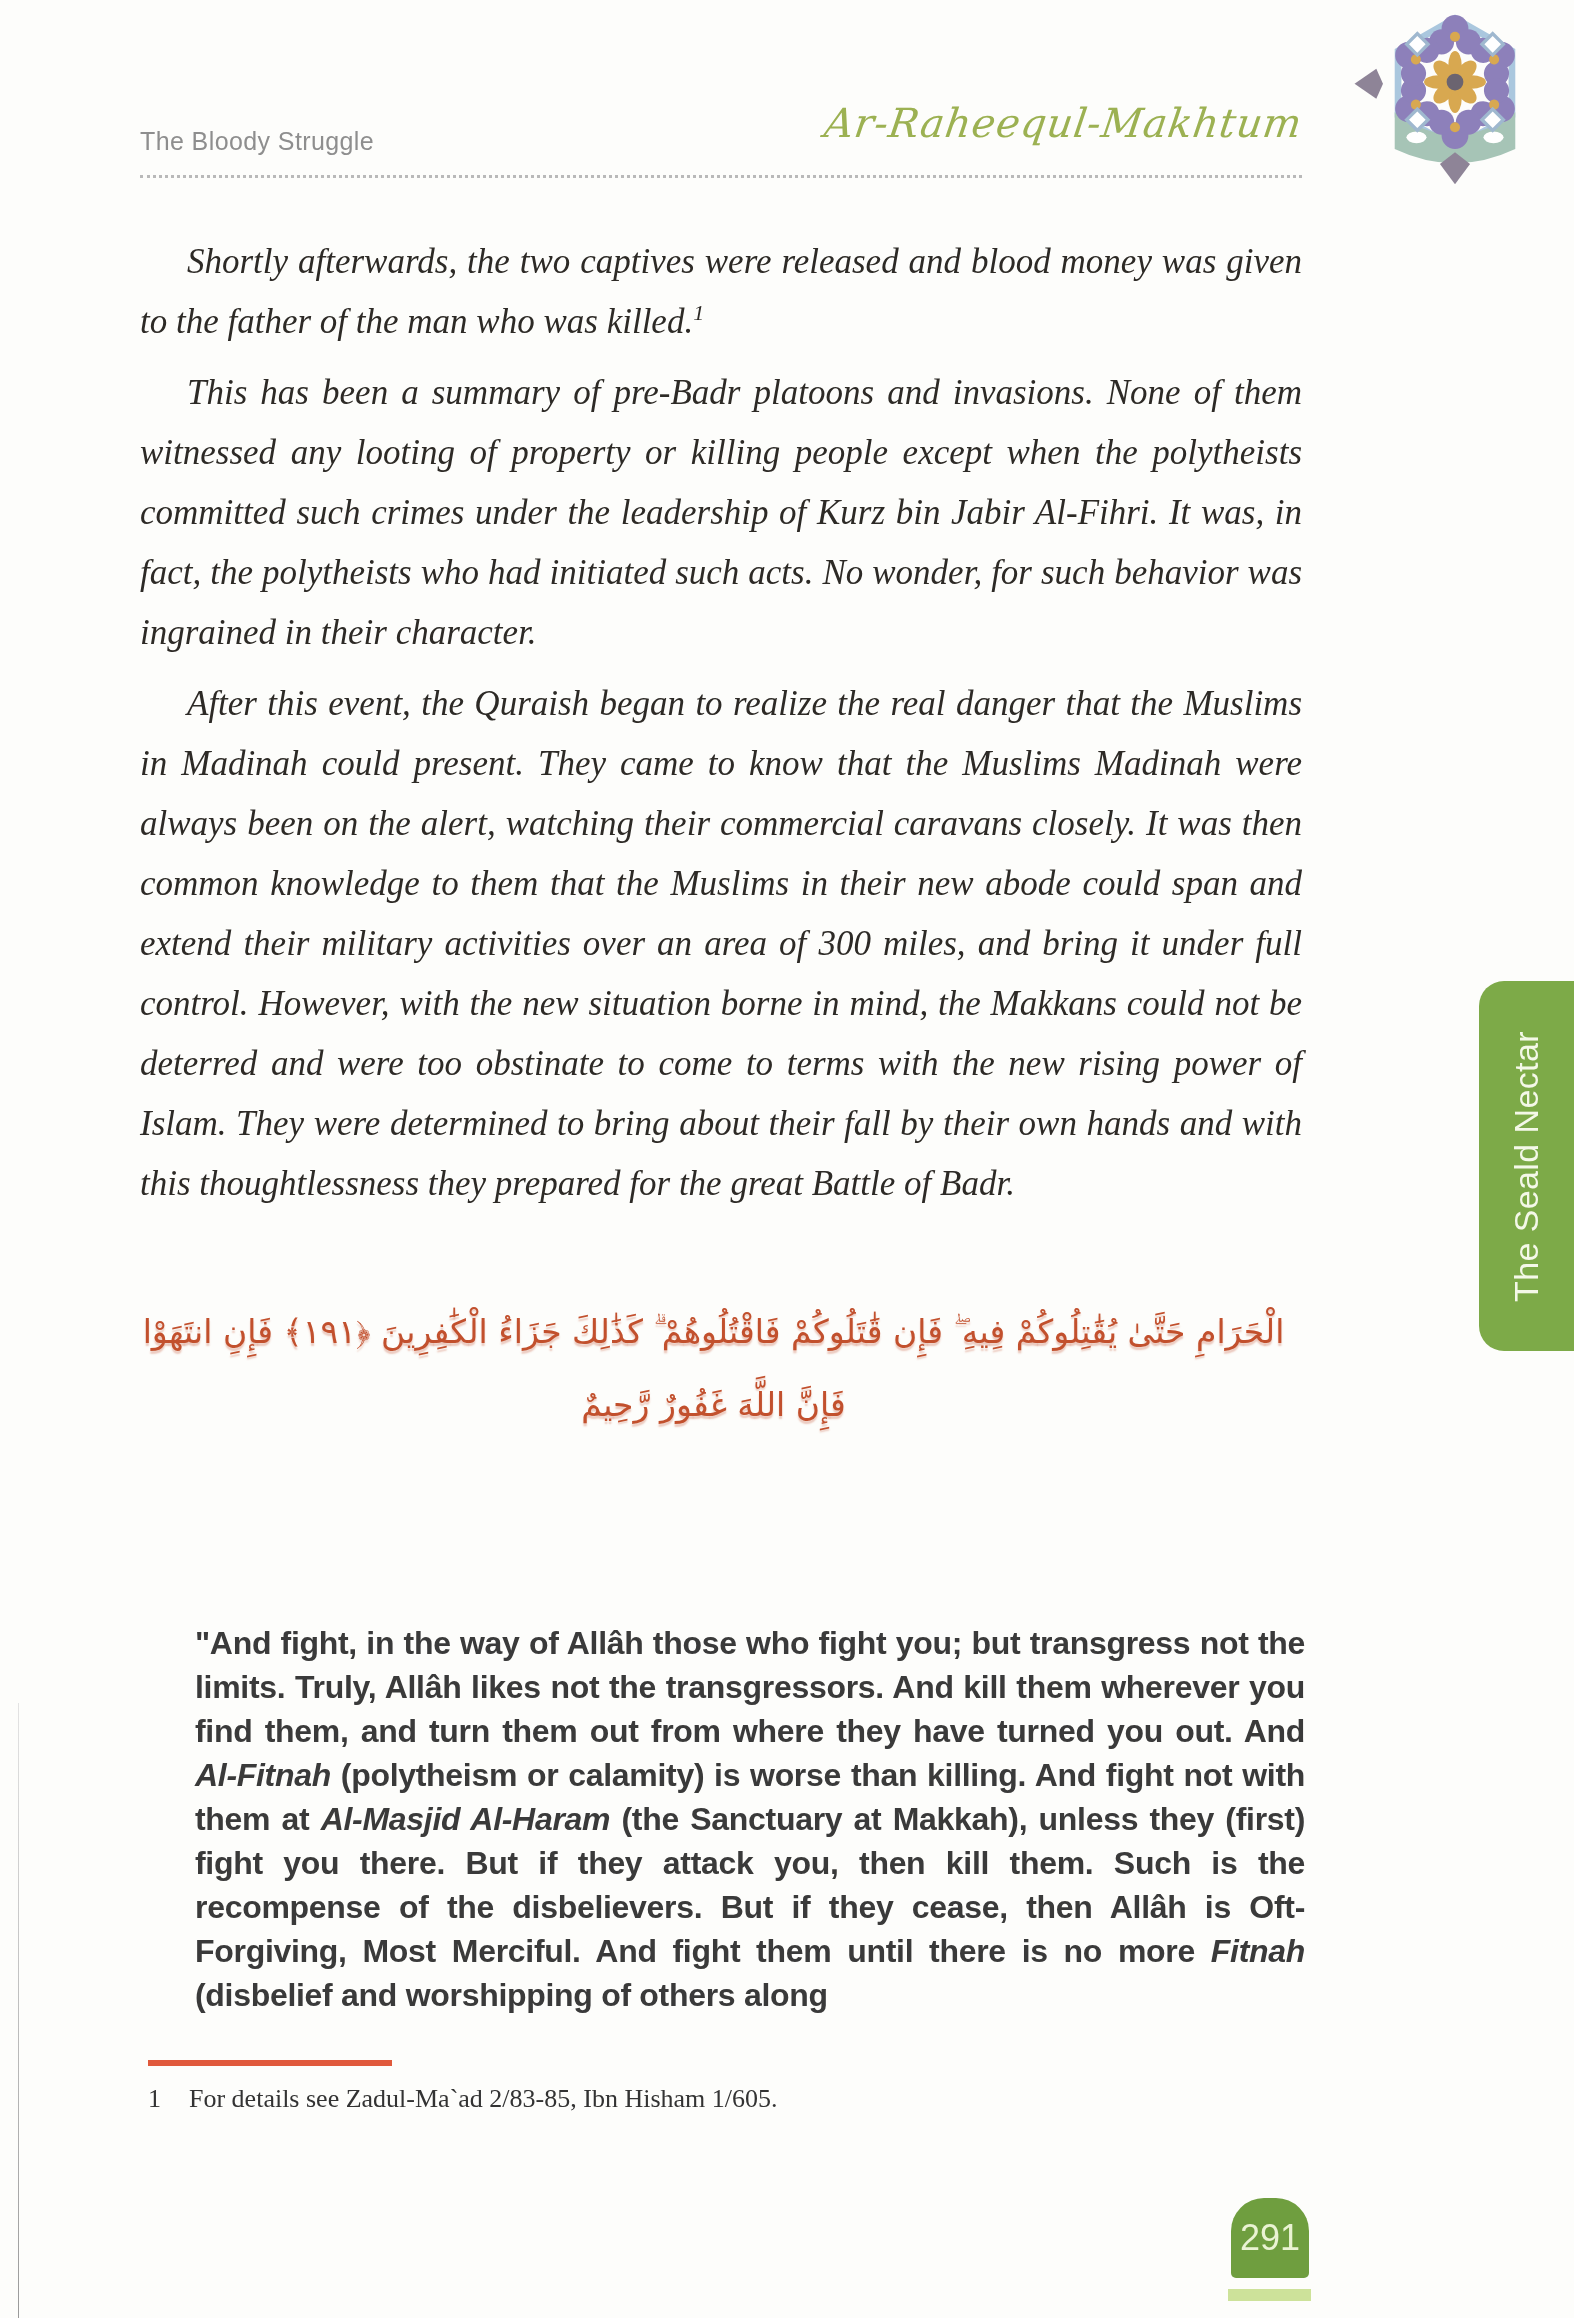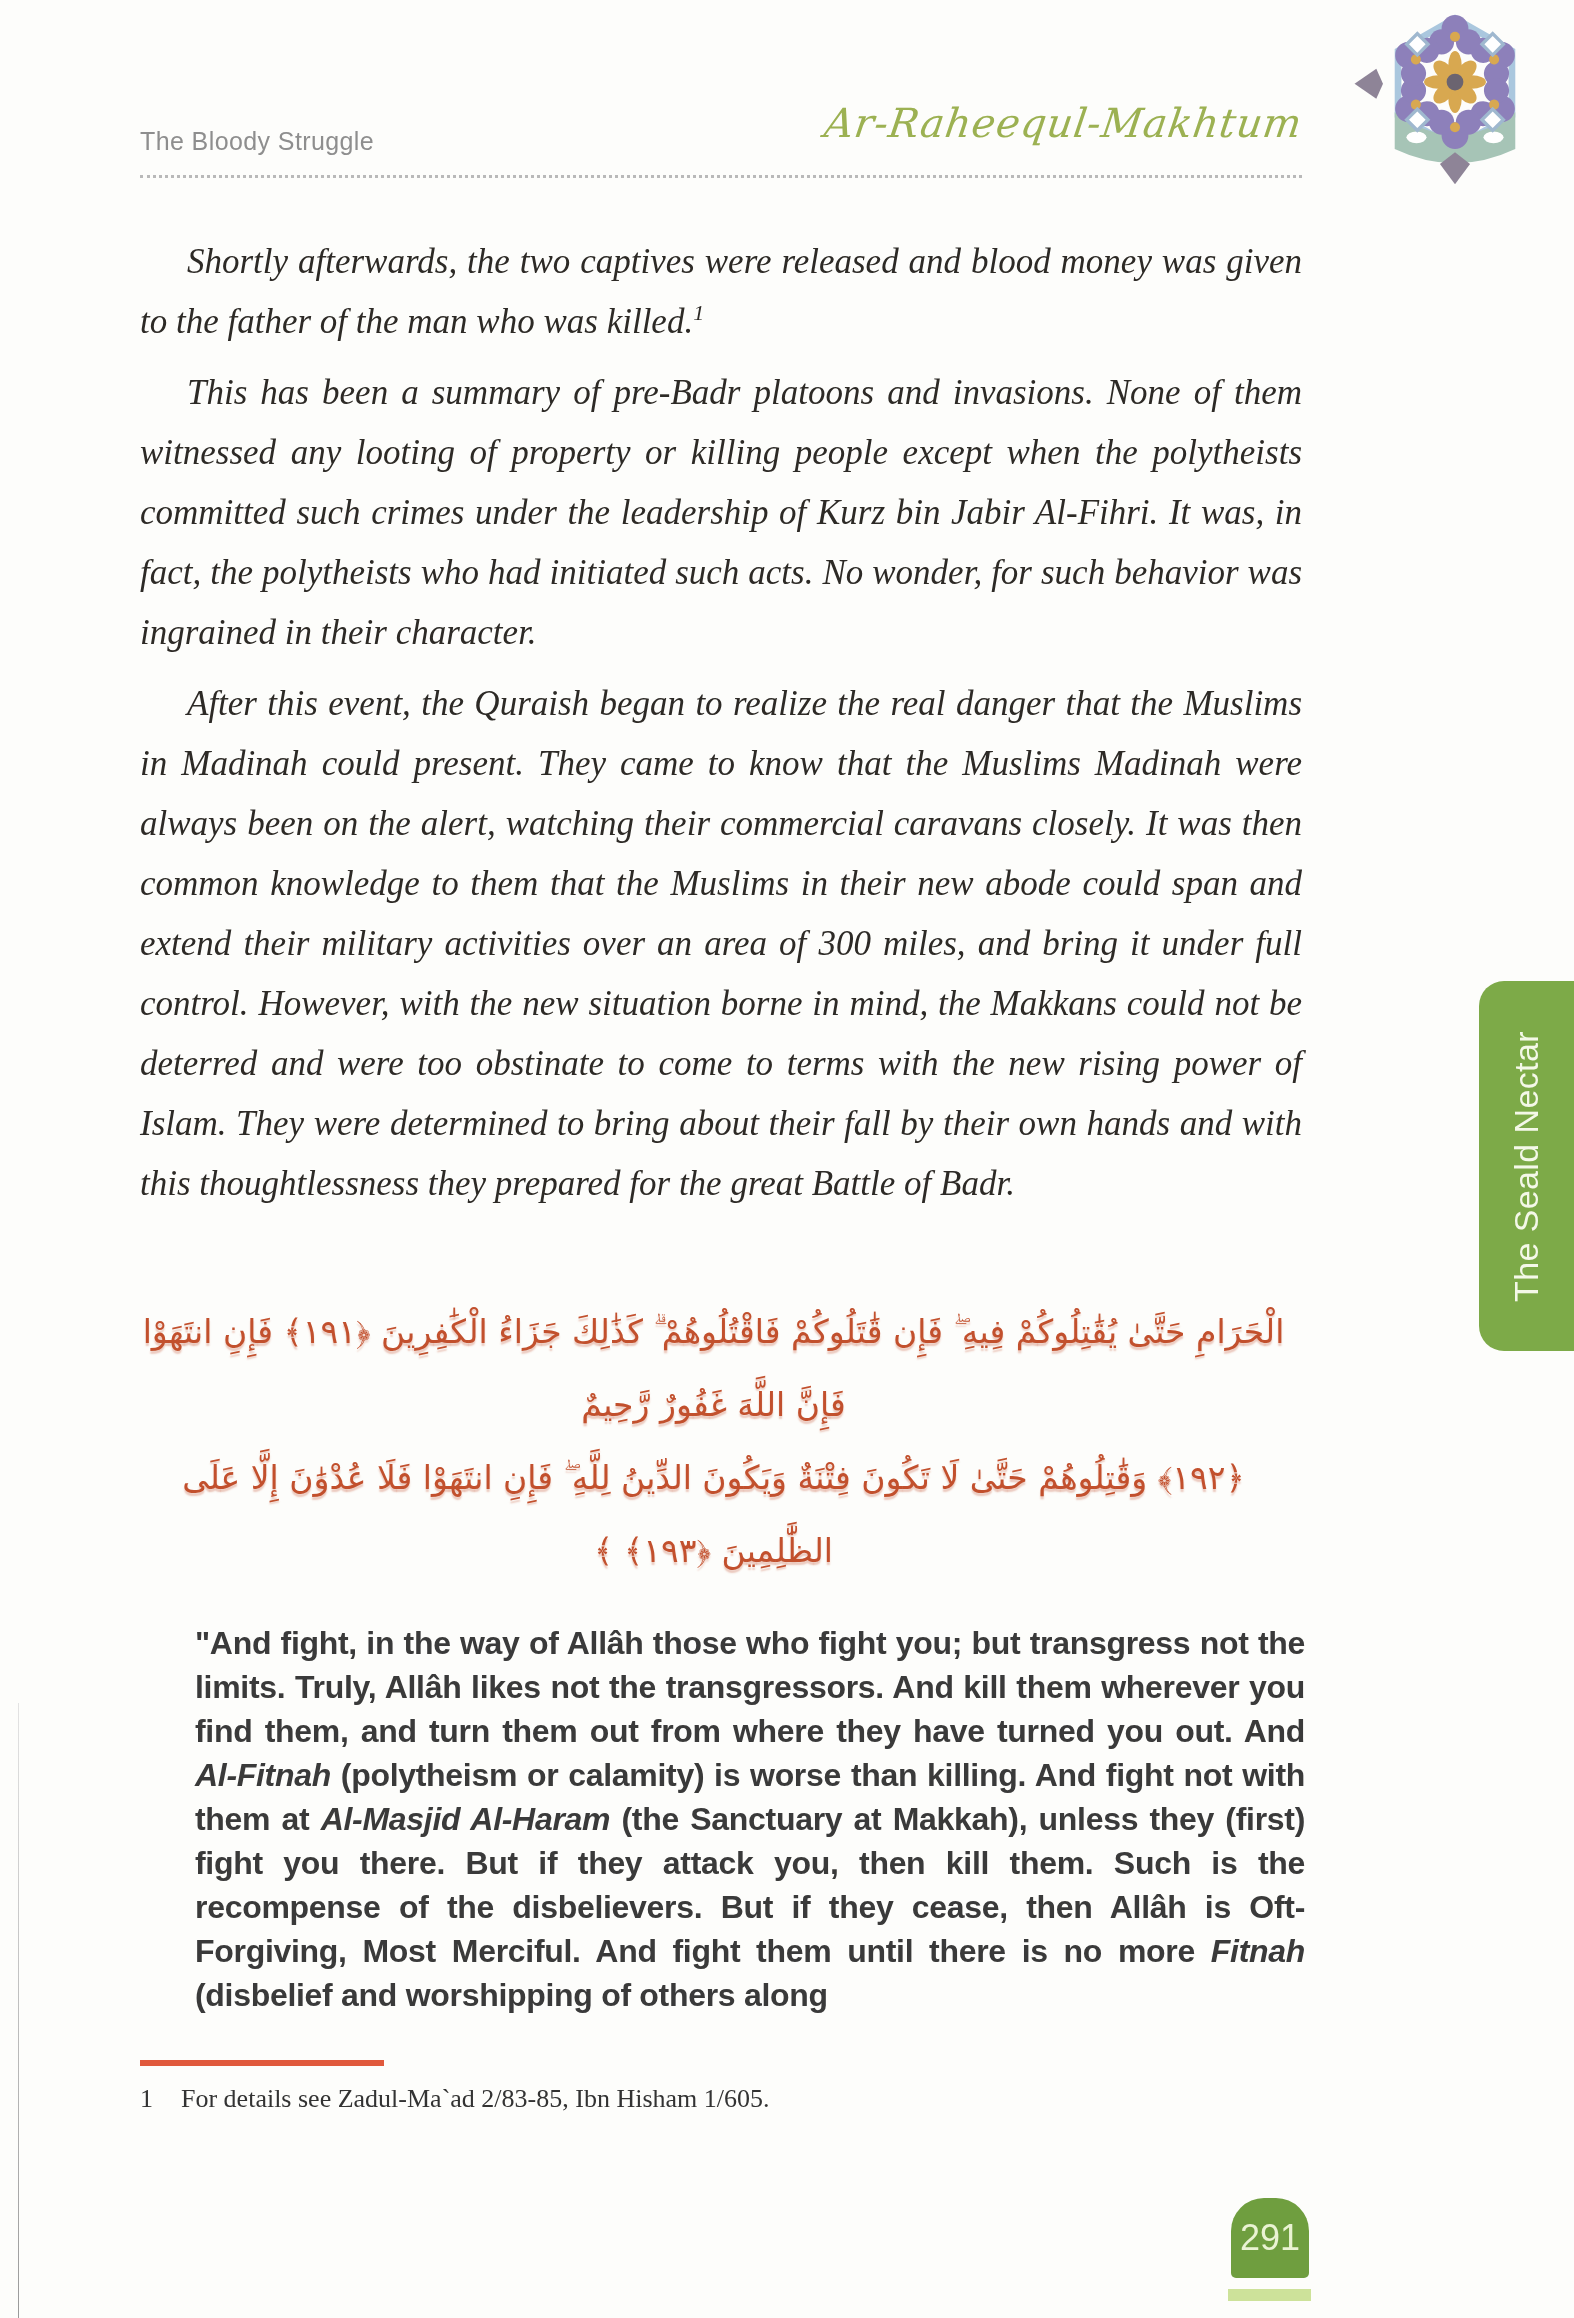--- a/index.html
+++ b/index.html
@@ -105,7 +105,6 @@
 
   <div class="quran">
     <div>الْحَرَامِ حَتَّىٰ يُقَٰتِلُوكُمْ فِيهِ ۖ فَإِن قَٰتَلُوكُمْ فَاقْتُلُوهُمْ ۗ كَذَٰلِكَ جَزَاءُ الْكَٰفِرِينَ ﴿١٩١﴾ فَإِنِ انتَهَوْا فَإِنَّ اللَّهَ غَفُورٌ رَّحِيمٌ</div>
-    <div>﴿١٩٢﴾ وَقَٰتِلُوهُمْ حَتَّىٰ لَا تَكُونَ فِتْنَةٌ وَيَكُونَ الدِّينُ لِلَّهِ ۖ فَإِنِ انتَهَوْا فَلَا عُدْوَٰنَ إِلَّا عَلَى الظَّٰلِمِينَ ﴿١٩٣﴾ ﴾</div>
   </div>
 
   <div class="translation"><span>"And fight, in the way of Allâh those who fight you; but transgress not the limits. Truly, Allâh likes not the transgressors. And kill them wherever you find them, and turn them out from where they have turned you out. And </span><i>Al-Fitnah</i><span> (polytheism or calamity) is worse than killing. And fight not with them at </span><i>Al-Masjid Al-Haram</i><span> (the Sanctuary at Makkah), unless they (first) fight you there. But if they attack you, then kill them. Such is the recompense of the disbelievers. But if they cease, then Allâh is Oft-Forgiving, Most Merciful. And fight them until there is no more </span><i>Fitnah</i><span> (disbelief and worshipping of others along</span></div>

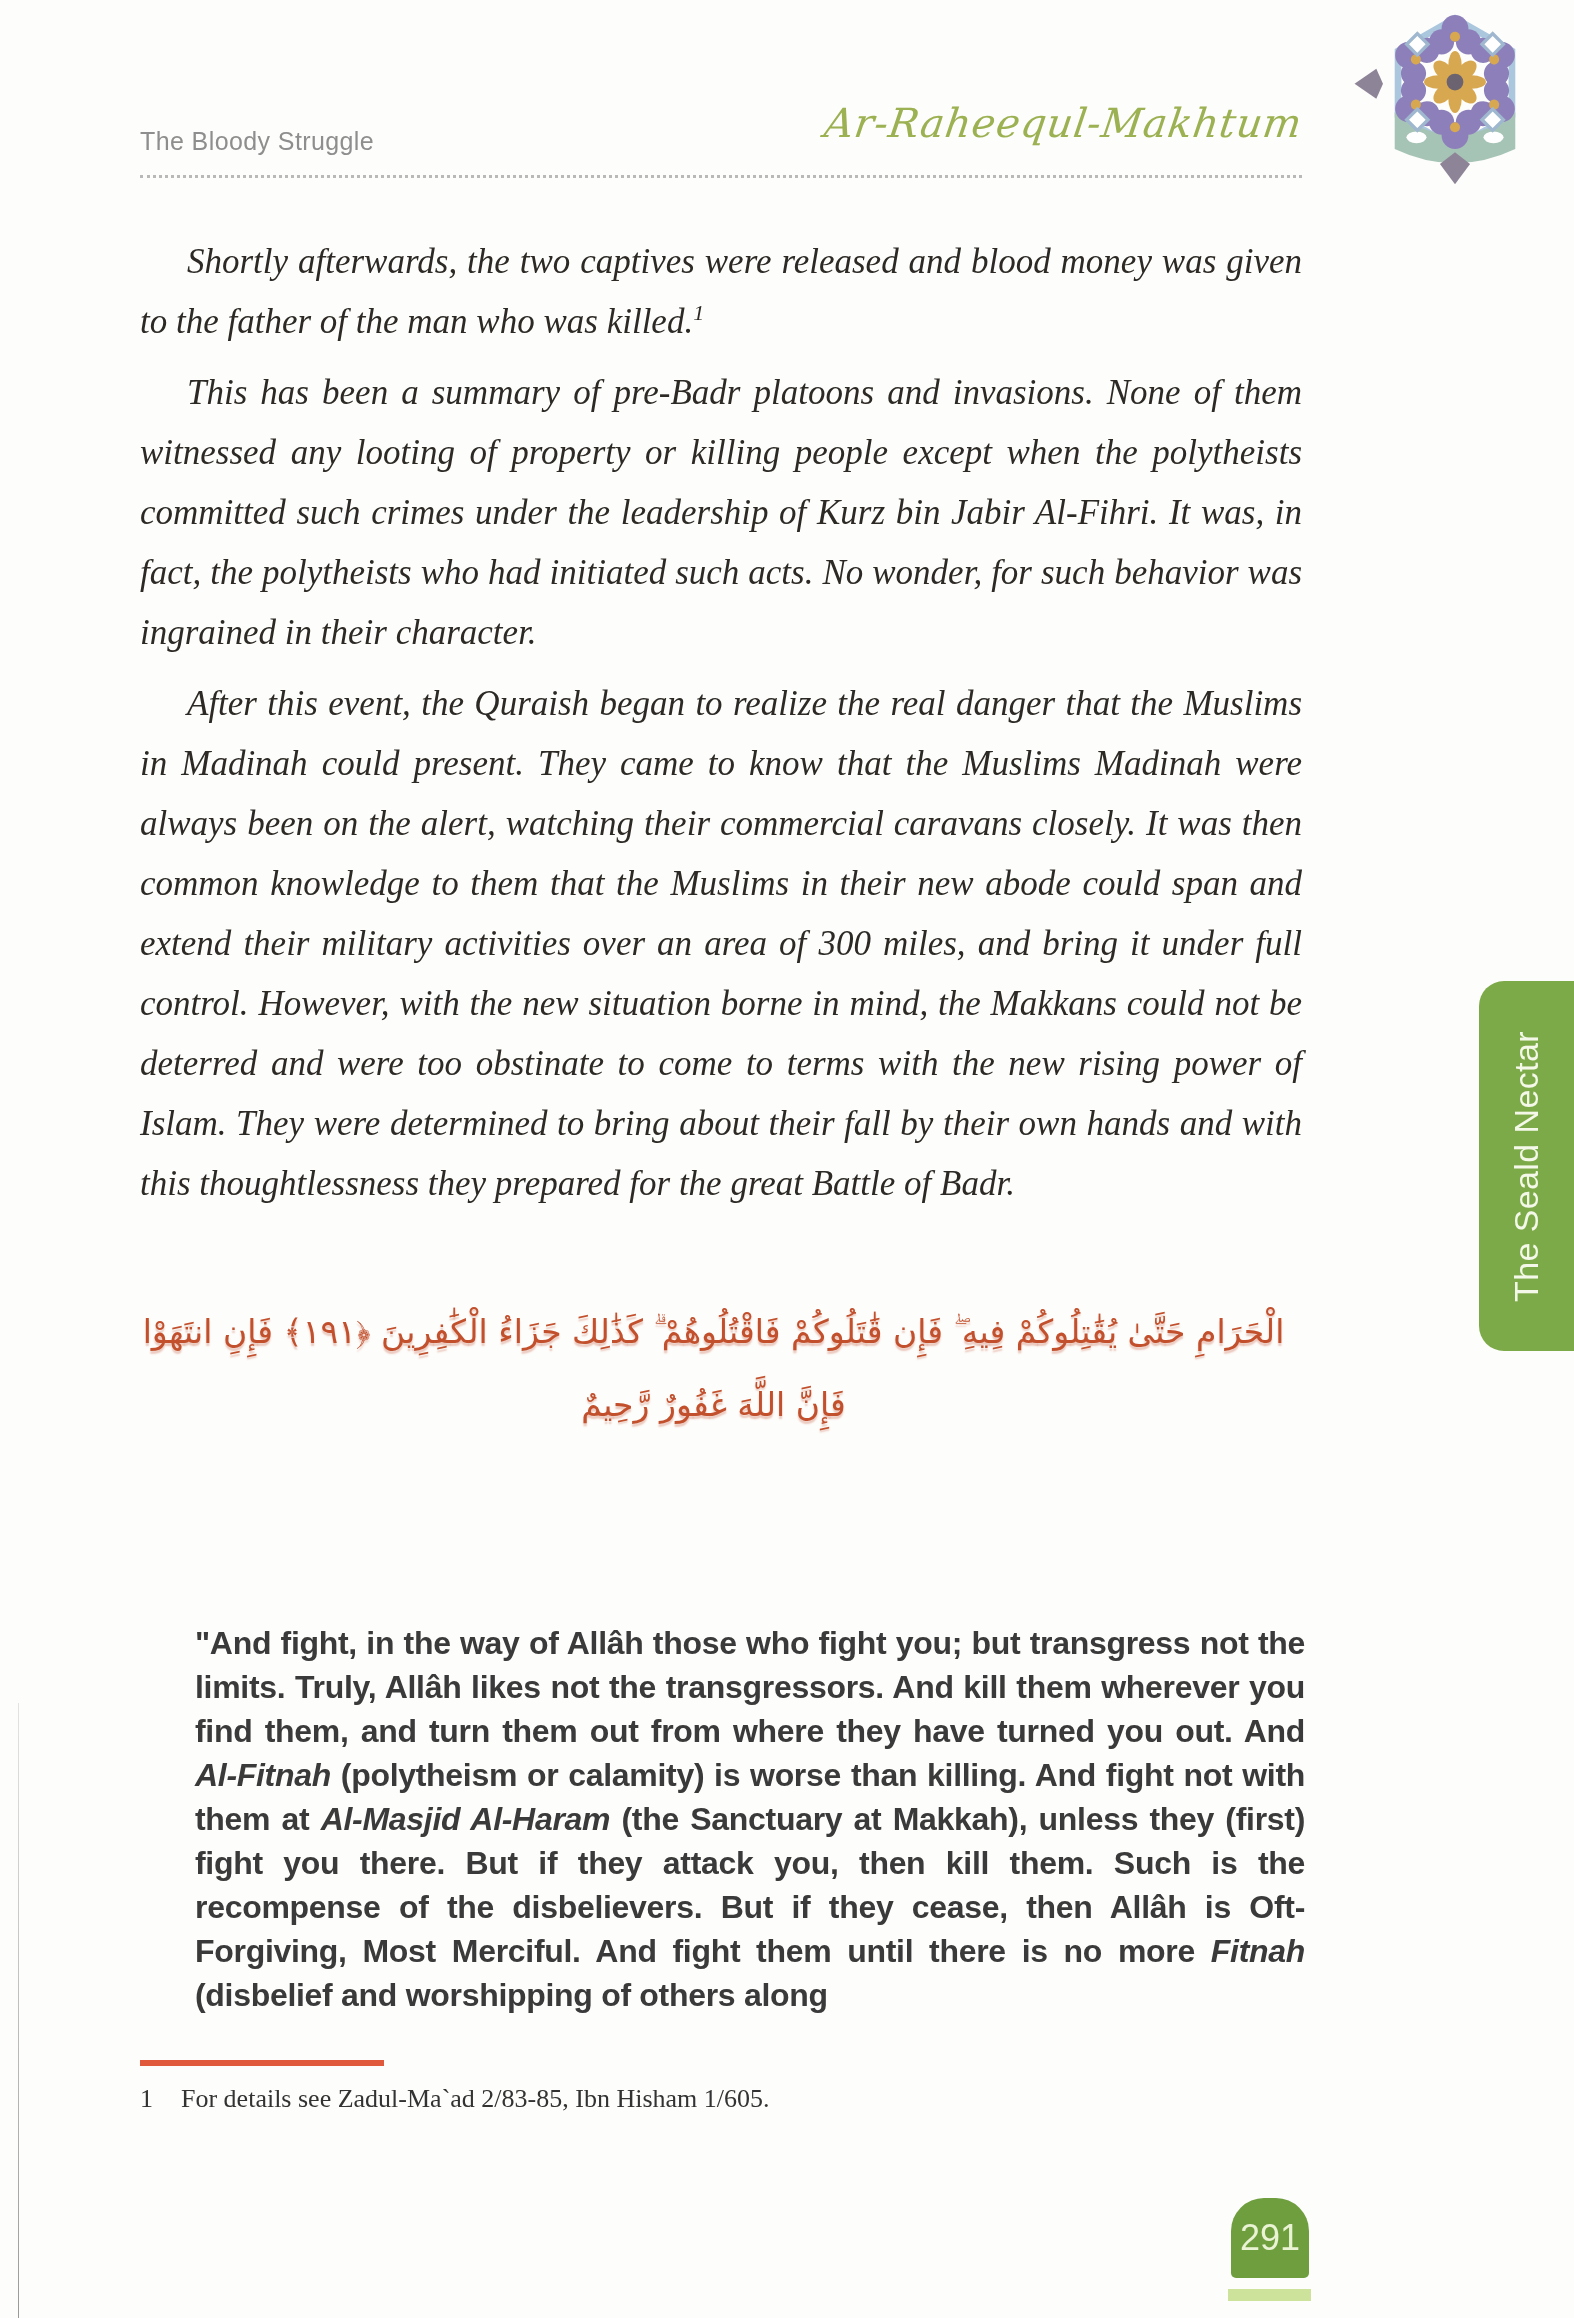--- a/index.html
+++ b/index.html
@@ -29,7 +29,7 @@
         font-family:"Liberation Sans",sans-serif;font-weight:700;color:#3a3a3a;
         font-size:32px;line-height:44px;text-align:justify;letter-spacing:-0.3px;}
   
-  .footnote{position:absolute;left:140px;top:2060px;width:1162px;}
+  .footnote{position:absolute;left:148px;top:2060px;width:1162px;}
   .footnote-rule{width:244px;height:5.8px;background:#e0593c;margin-bottom:18.4px;}
   .footnote-text{font-size:26px;color:#333;}
   .footnote-text .fn-marker{margin-right:28px;}

